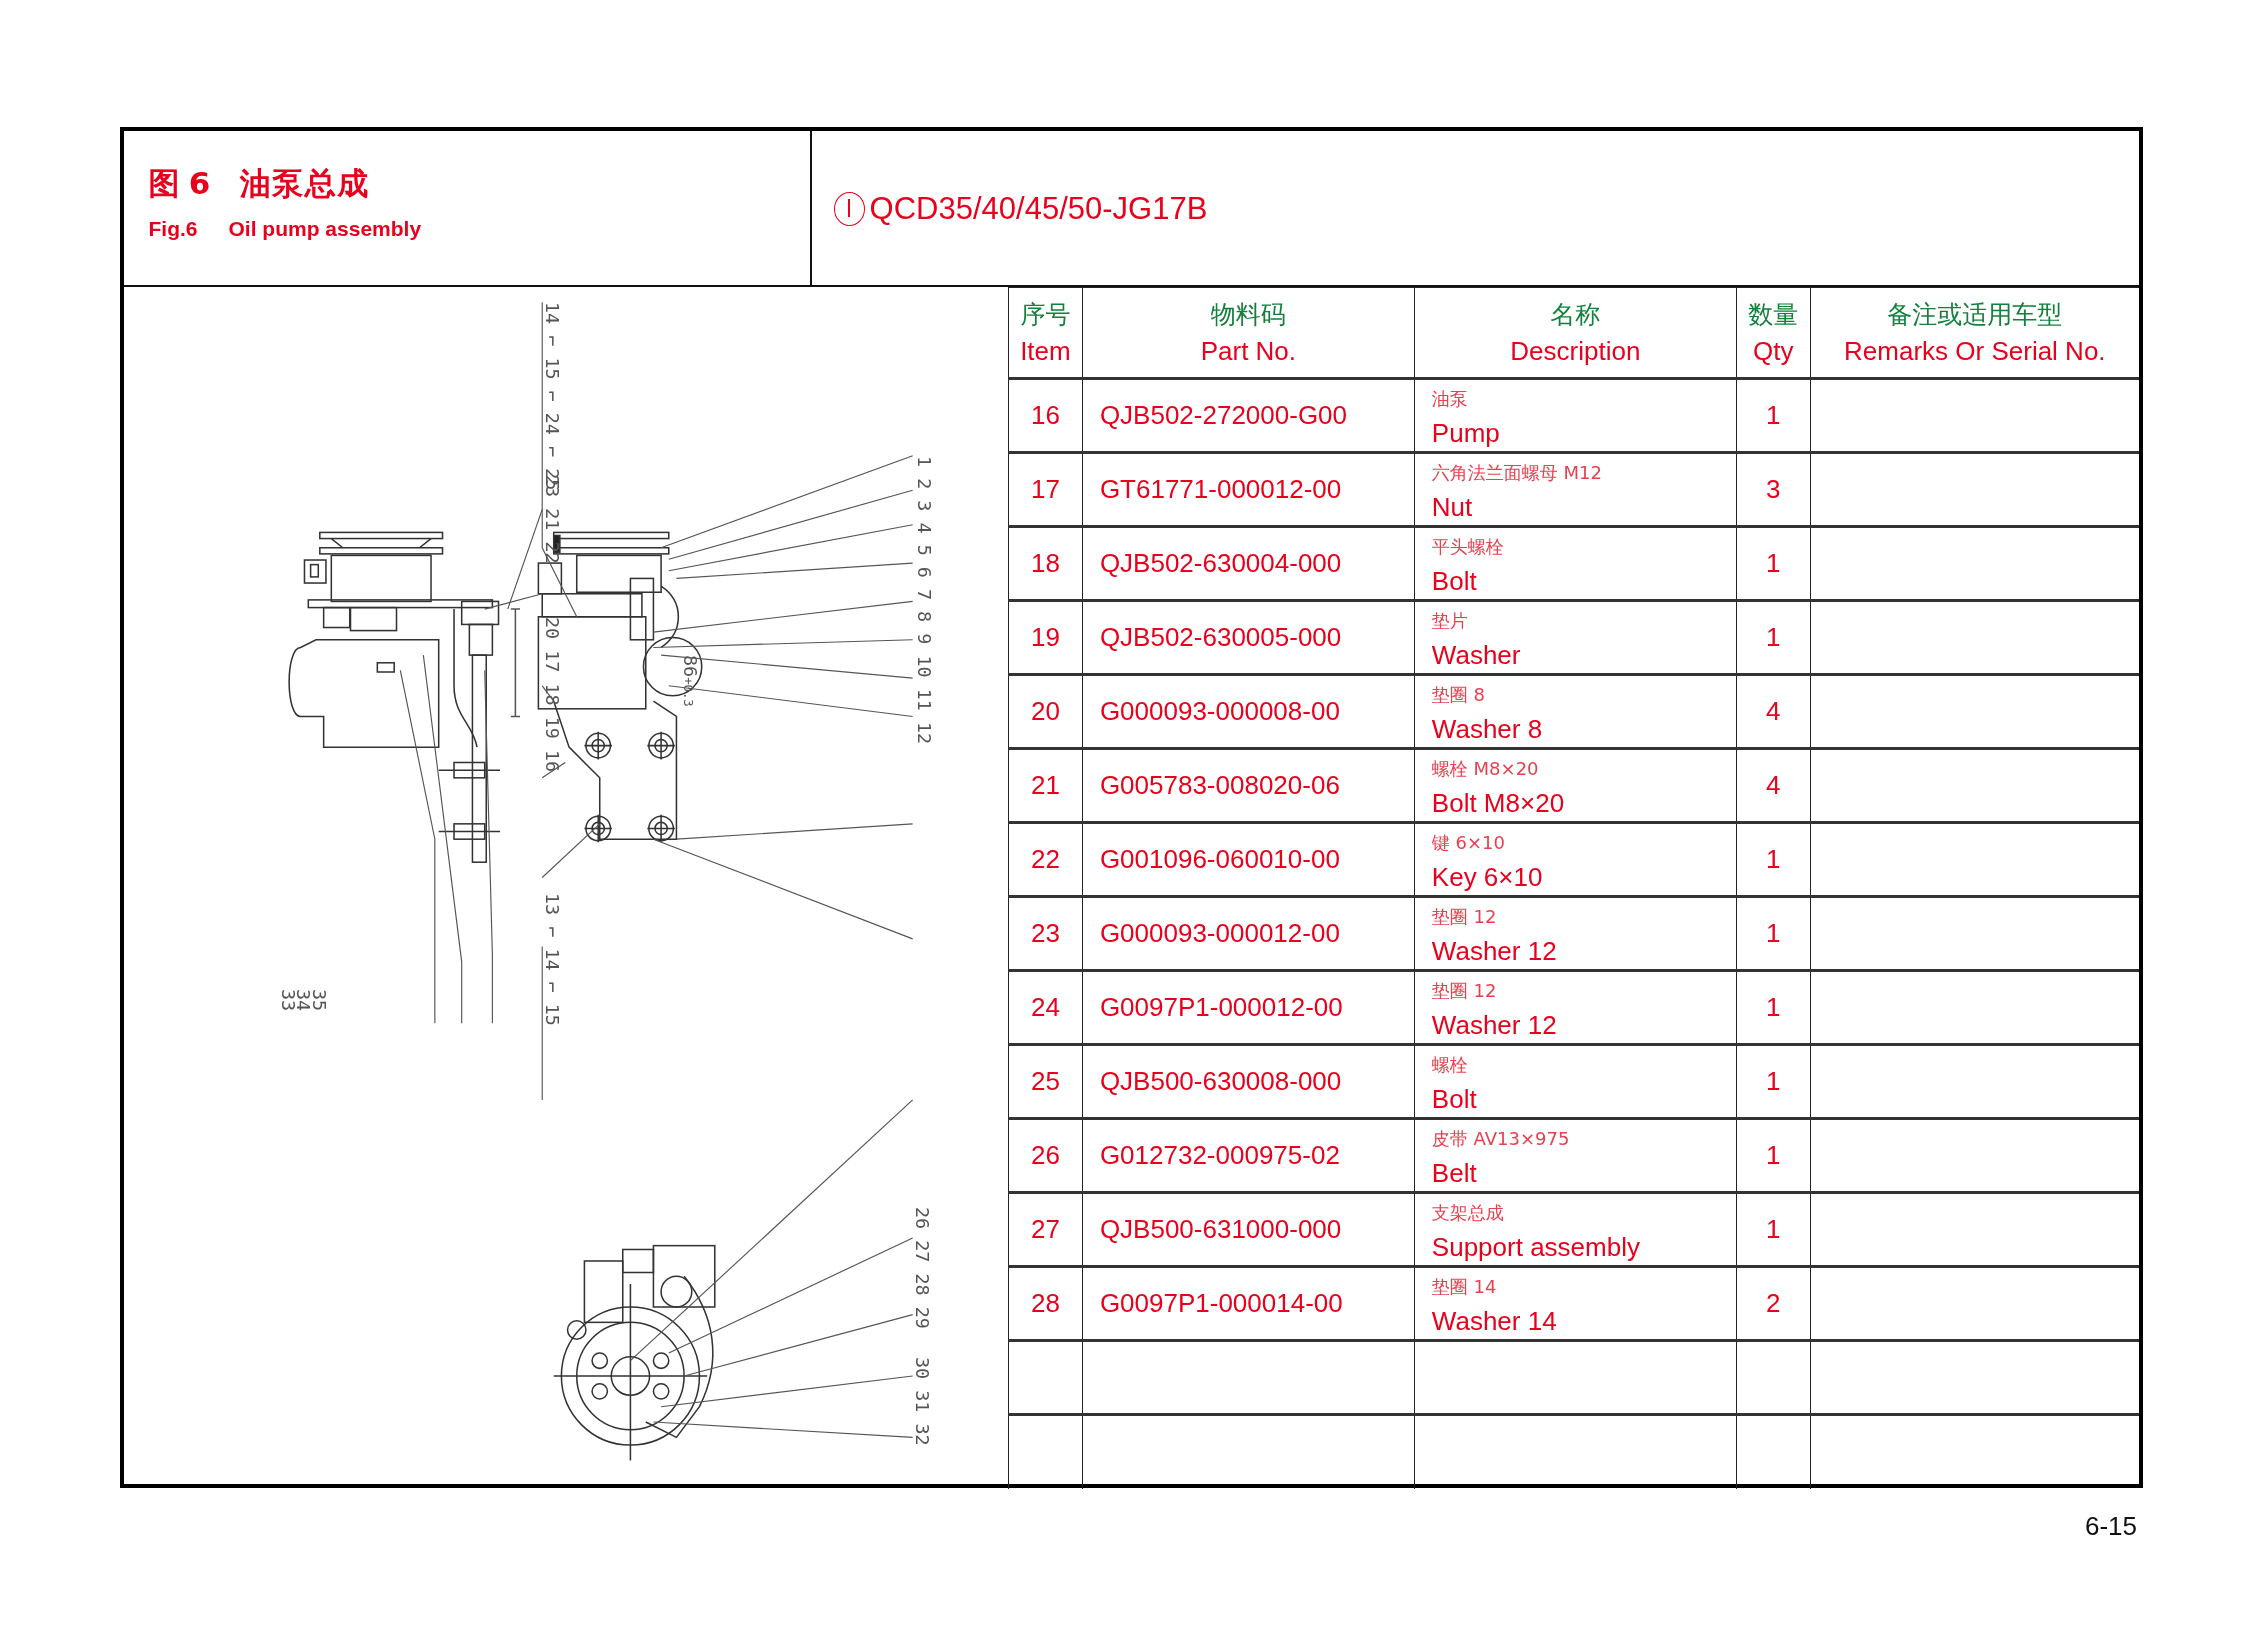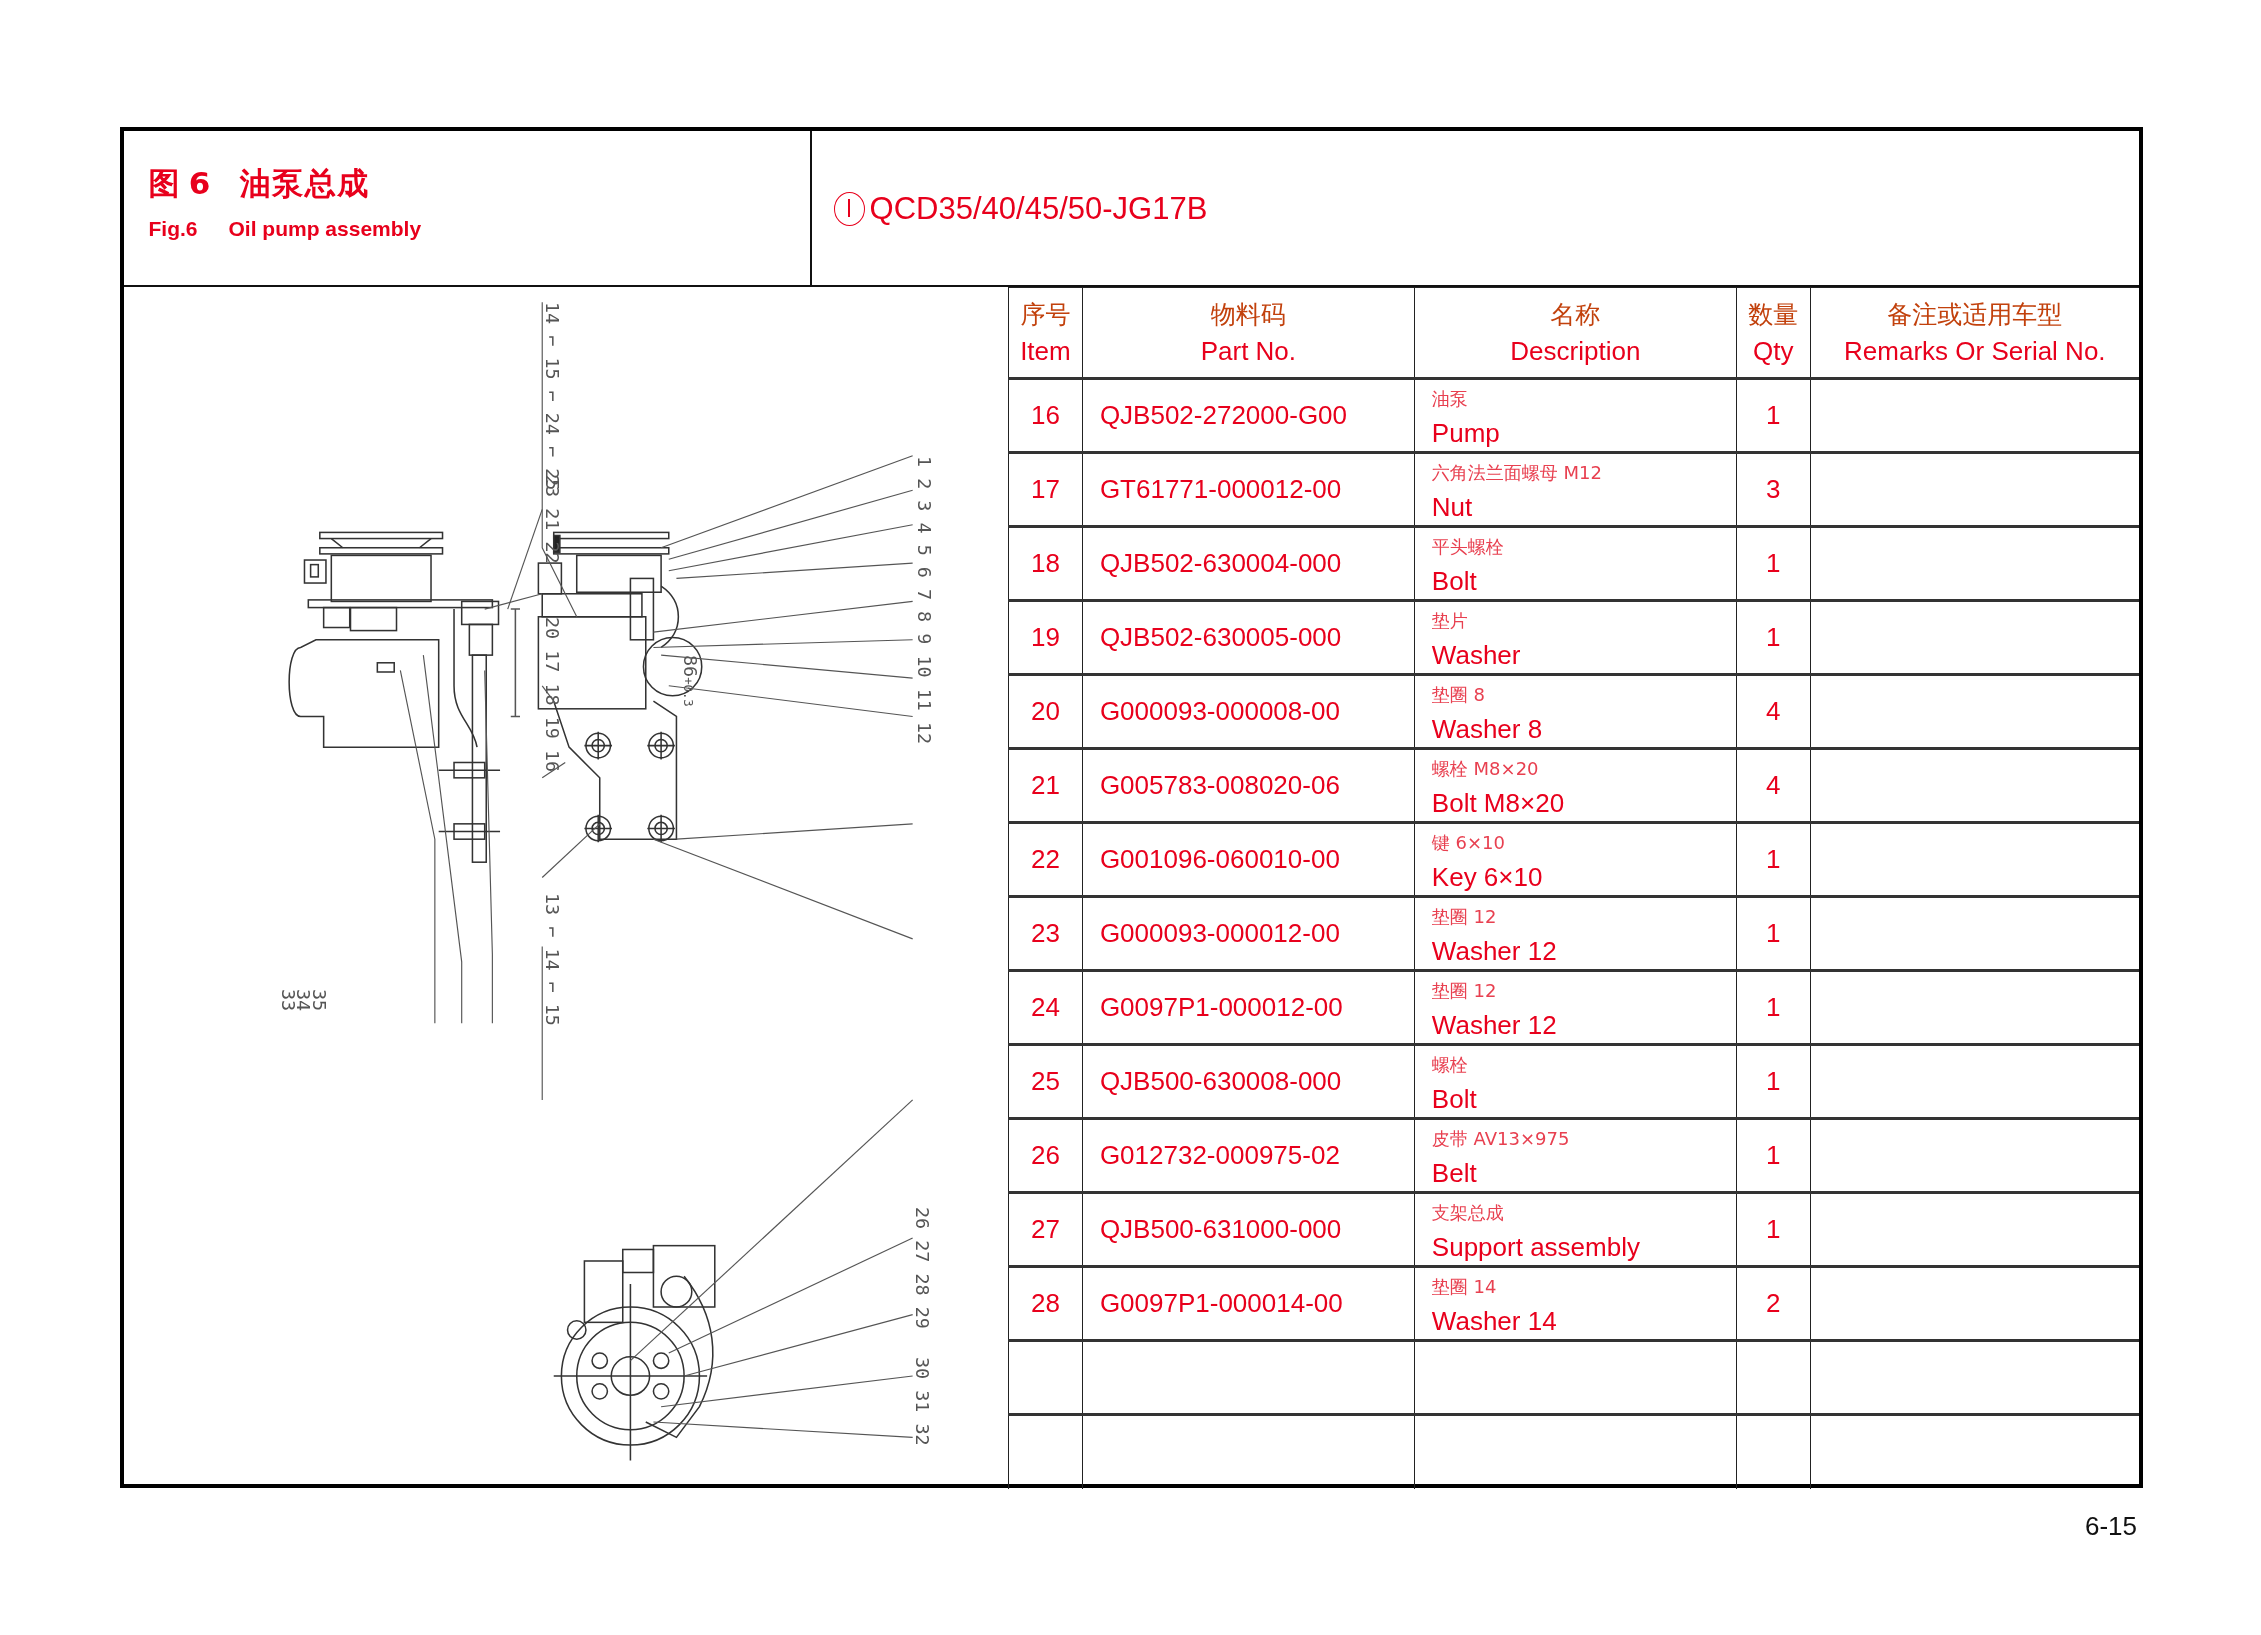--- a/index.html
+++ b/index.html
@@ -23,7 +23,7 @@
     .parts { position: absolute; left: 884px; top: 156px; border-collapse: collapse; table-layout: fixed; }
     .parts td, .parts th { border: 1.5px solid #222; padding: 0; font-weight: normal; box-sizing: border-box; }
     .parts th { height: 91px; font-size: 26px; line-height: 37px; vertical-align: middle; text-align: center; }
-    .parts th .cn { display: block; font-family: "DejaVu Sans", sans-serif; font-size: 25px; color: #c2410c; }
+    .parts th .cn { display: block; font-family: "DejaVu Sans", sans-serif; font-size: 25px; color: #15803d; }
     .parts th .en { display: block; }
     .parts td { height: 74px; font-size: 26px; vertical-align: middle; }
     .parts tbody tr { border-top: 3.1px solid #333; }

